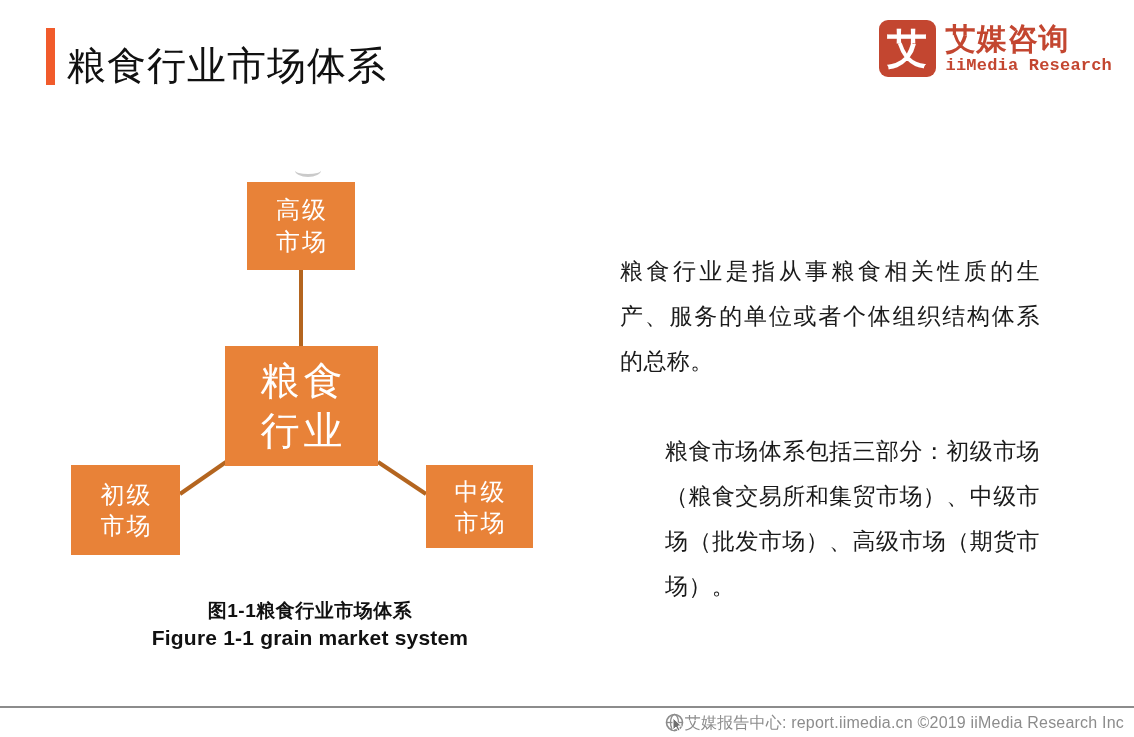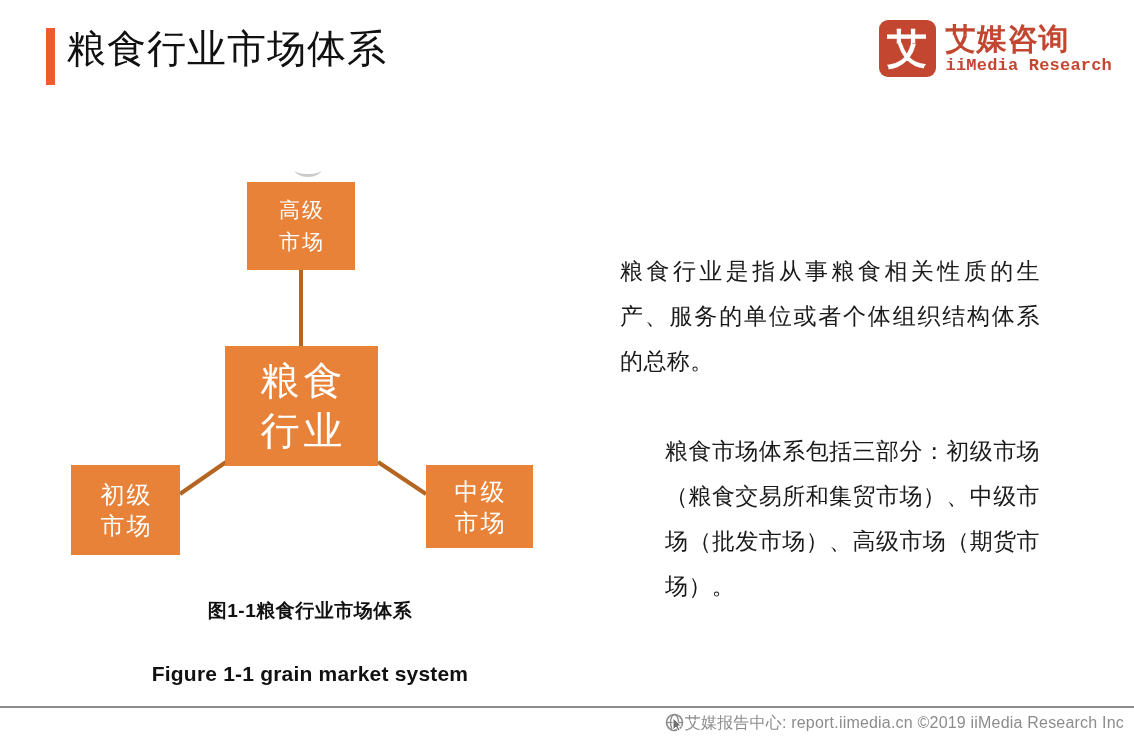--- a/index.html
+++ b/index.html
@@ -28,7 +28,7 @@
   #page-title {
     position: absolute;
     left: 67px;
-    top: 21px;
+    top: 38px;
     font-size: 39px;
     line-height: 56px;
     letter-spacing: 1px;

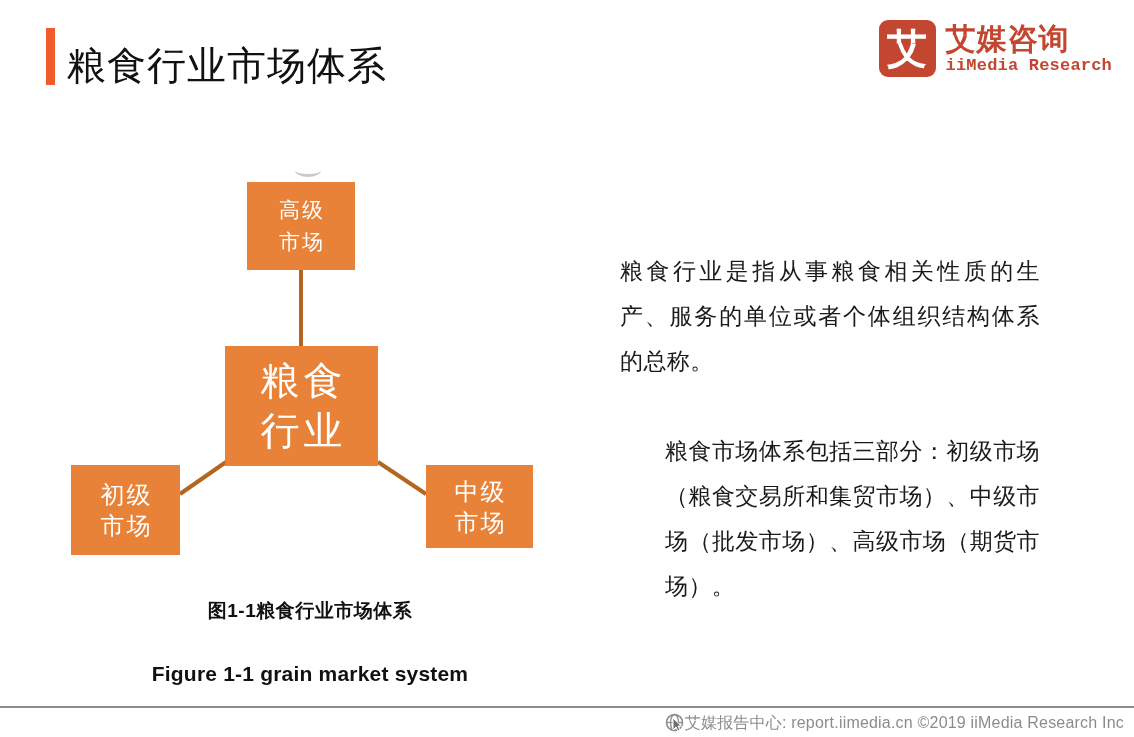--- a/index.html
+++ b/index.html
@@ -123,7 +123,7 @@
     top: 32px;
     width: 108px;
     height: 88px;
-    font-size: 21px;
+    font-size: 24px;
     line-height: 32px;
     letter-spacing: 2px;
     text-indent: 2px;

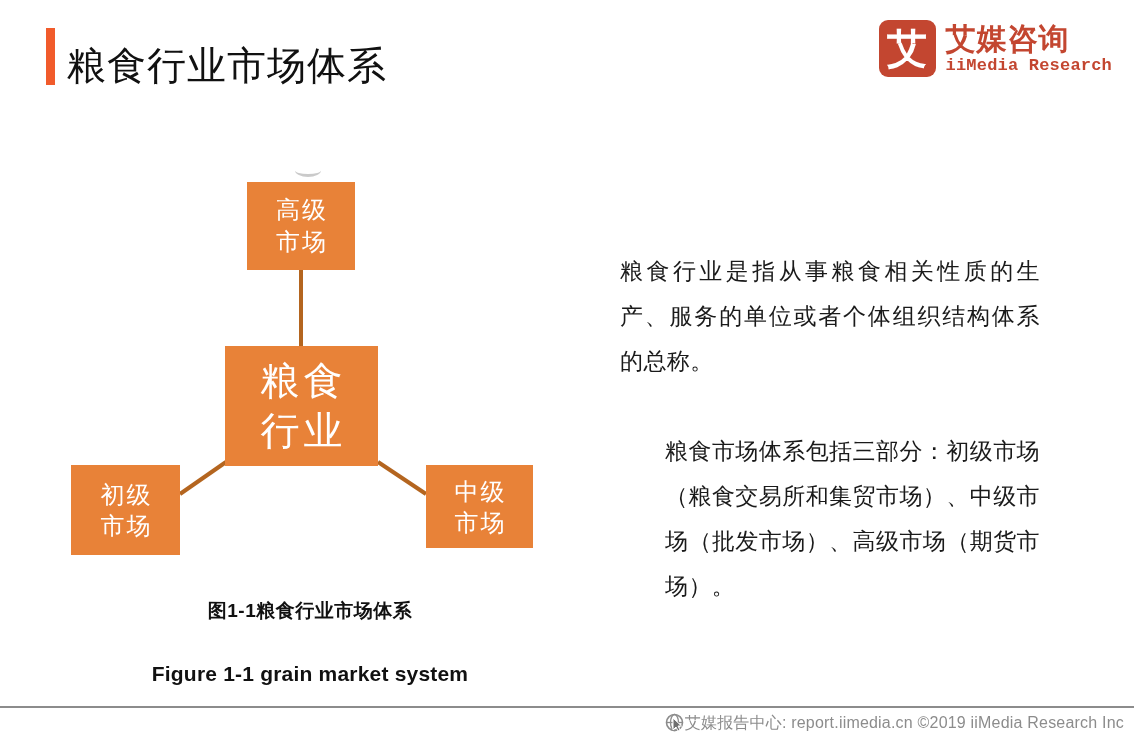--- a/index.html
+++ b/index.html
@@ -179,7 +179,6 @@
     font-size: 21px;
     line-height: 28px;
     letter-spacing: 0.2px;
-    margin-top: 36px;
   }
 
   

